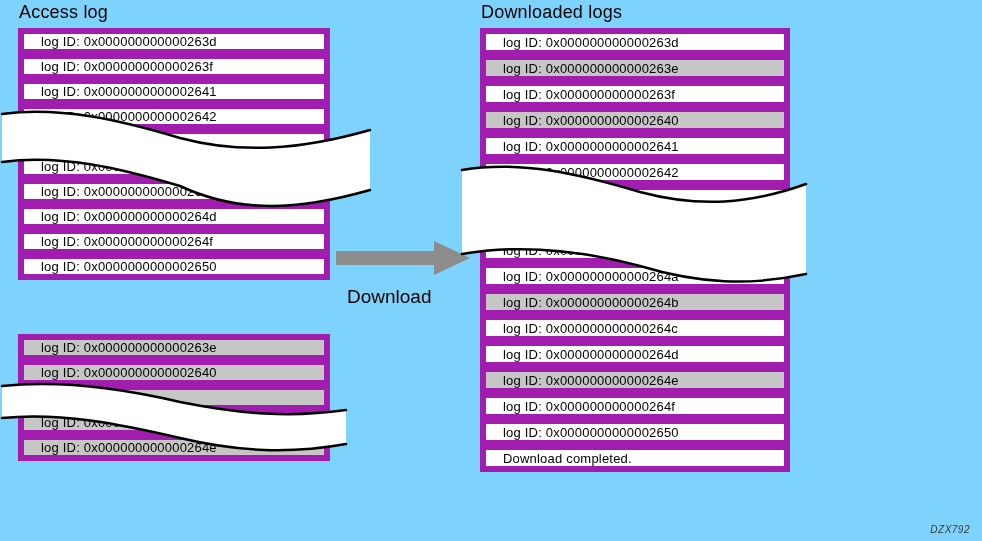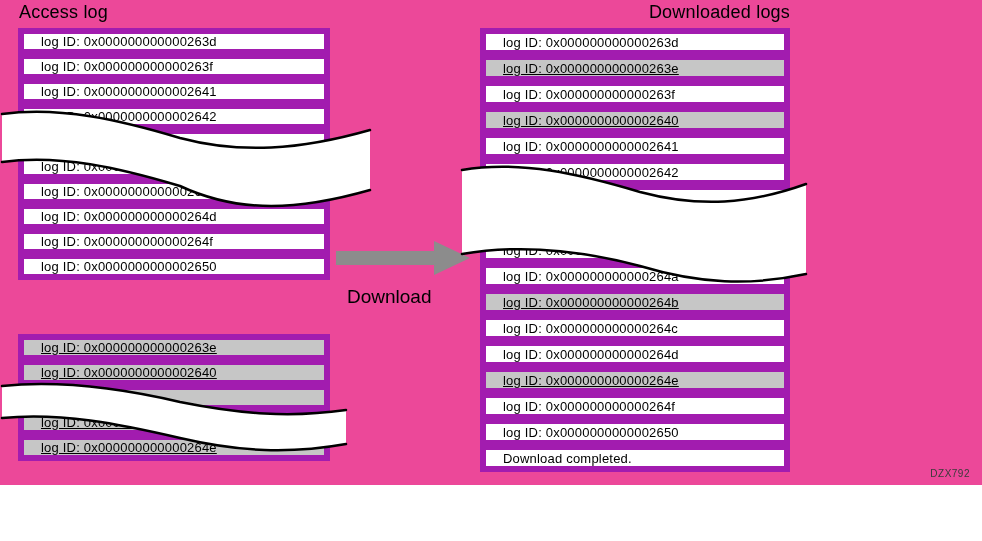--- a/index.html
+++ b/index.html
@@ -5,7 +5,7 @@
   * { margin:0; padding:0; box-sizing:border-box; }
   html,body { background:#ffffff; }
   body { font-family:"Liberation Sans", sans-serif; color:#000; }
-  .canvas { position:relative; width:982px; height:485px; background:#ec4899; overflow:hidden; }
+  .canvas { position:relative; width:982px; height:541px; background:#7dd3fc; overflow:hidden; }
 
   .panel { position:absolute; }
   .panel-access     { left:18px;  top:2px; }

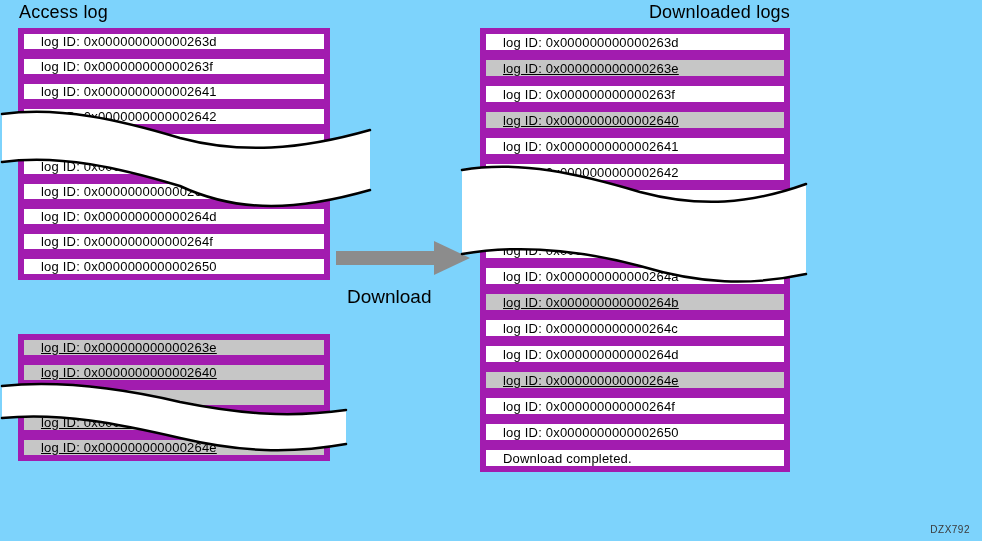--- a/index.html
+++ b/index.html
@@ -10,7 +10,7 @@
   .panel { position:absolute; }
   .panel-access     { left:18px;  top:2px; }
   .panel-job        { left:18px;  top:334px; }
-  .panel-downloaded { left:480px; top:2px;text-align:right; }
+  .panel-downloaded { left:480px; top:2px; }
 
   .panel-title { font-size:18px; font-weight:400; color:#000; margin:0 0 5px 1px; letter-spacing:0.2px; }
 

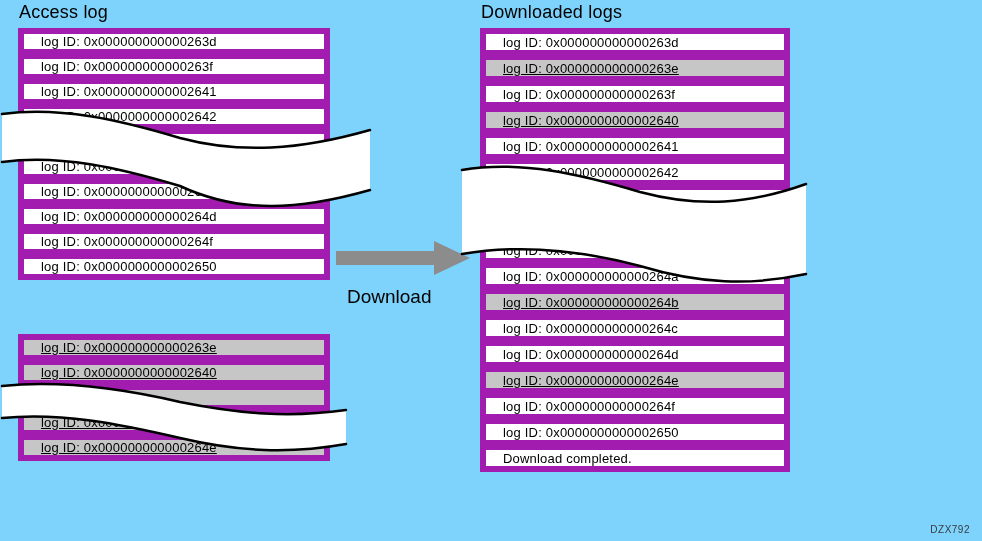--- a/index.html
+++ b/index.html
@@ -23,7 +23,7 @@
     font-size:13px; white-space:nowrap; letter-spacing:0.2px;
   }
   .log-row:first-child { margin-top:0; }
-  .log-row.shaded { background: var(--shaded, #c6c6c6); text-decoration: underline; }
+  .log-row.shaded { background: var(--shaded, #c6c6c6); }
   .panel-downloaded .log-row { height:28px; }
 
   .tear { position:absolute; z-index:5; pointer-events:none; }

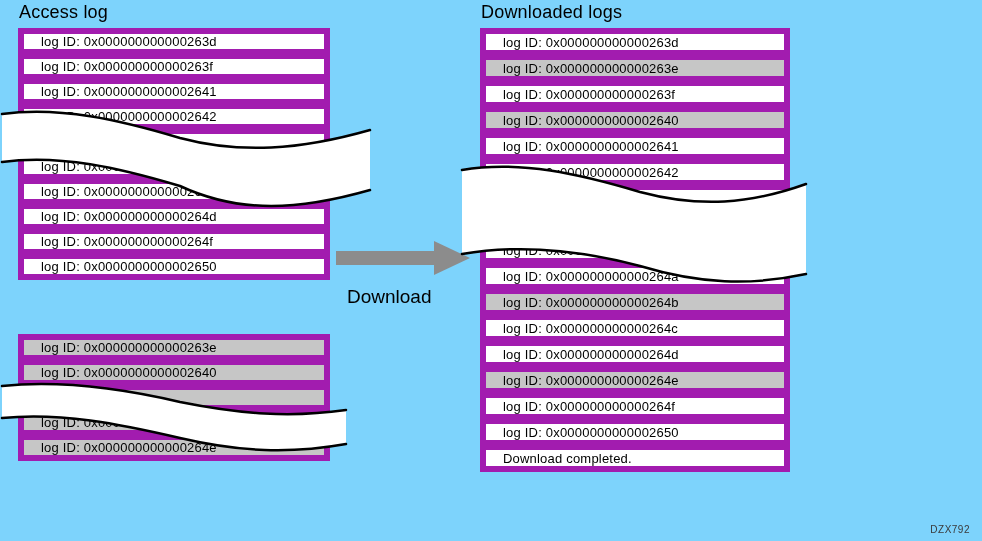--- a/index.html
+++ b/index.html
@@ -37,7 +37,7 @@
   .arrow polygon { fill: var(--arrow, #8c8c8c); }
   .arrow-label { position:absolute; left:347px; top:286px; font-size:19px; color:#000; }
 
-  .figure-code { position:absolute; right:12px; bottom:6px; font-size:10px; color:#3a3a3a; letter-spacing:0.5px; }
+  .figure-code { position:absolute; right:12px; bottom:6px; font-size:10px; color:#3a3a3a; letter-spacing:0.5px;font-style:italic; }
 </style>
 </head>
 <body>

